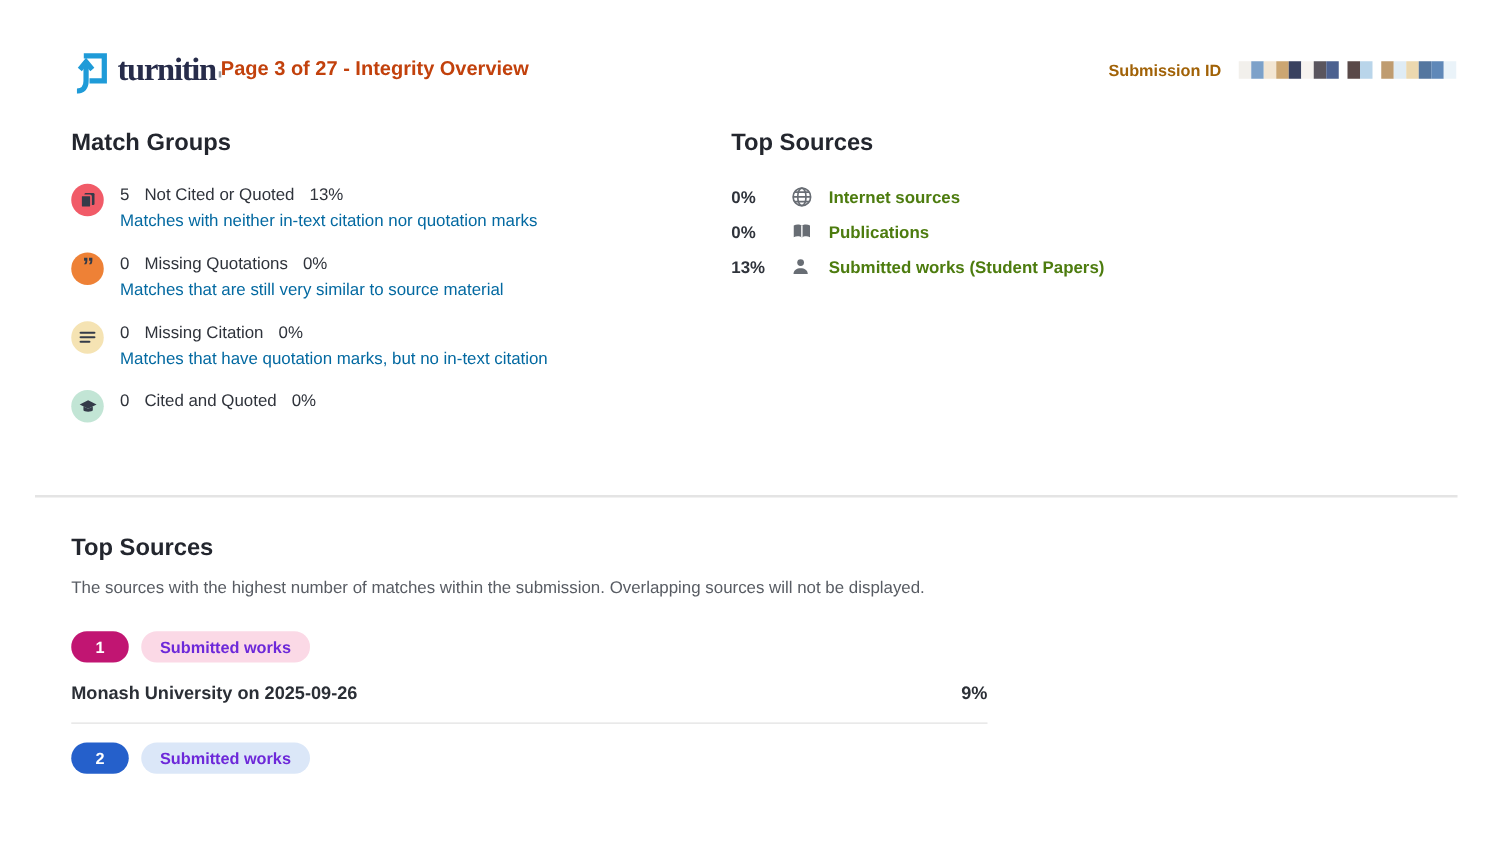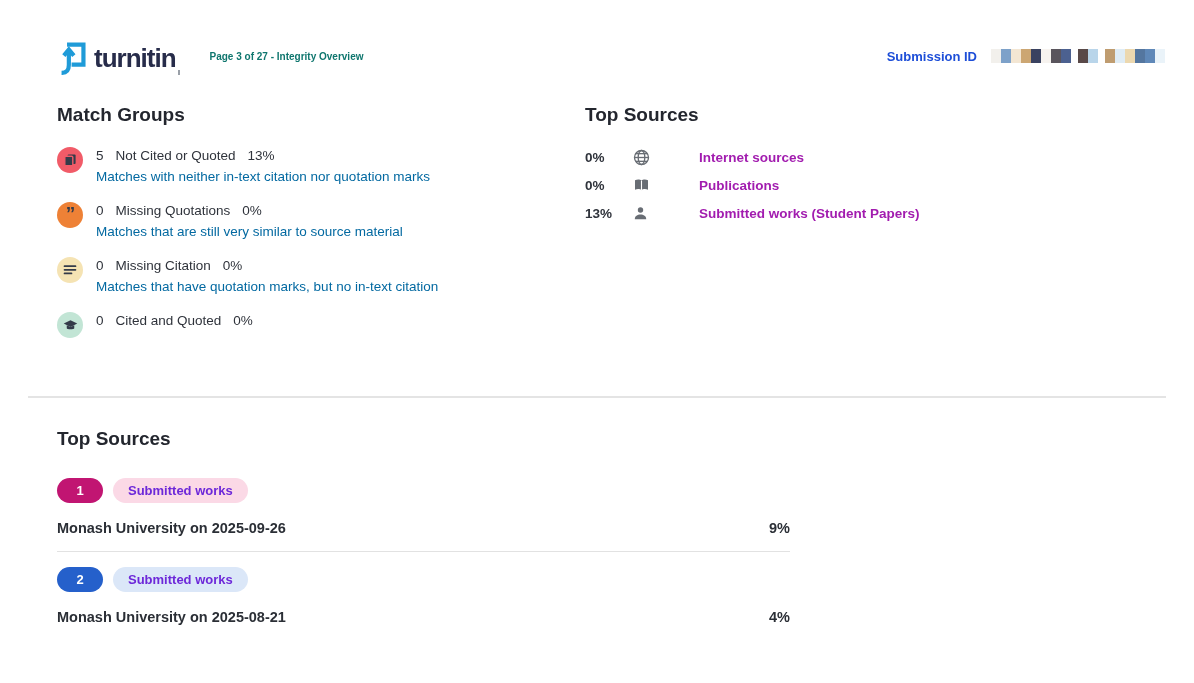--- a/index.html
+++ b/index.html
@@ -10,7 +10,7 @@
 
   
   .header { display:flex; align-items:center; height:40px; }
-  .brand { display:flex; align-items:flex-end; }
+  .brand { display:flex; align-items:center;font-family:Liberation Serif, serif; }
   .brand svg { display:block; }
   .wordmark { font-size:26px; font-weight:700; color:#272c4a; letter-spacing:-1px; margin-left:6px; line-height:34px; }
   .tm { display:inline-block; width:2px; height:5px; background:#9aa0a8; margin-left:2px; vertical-align:top; margin-top:6px; }

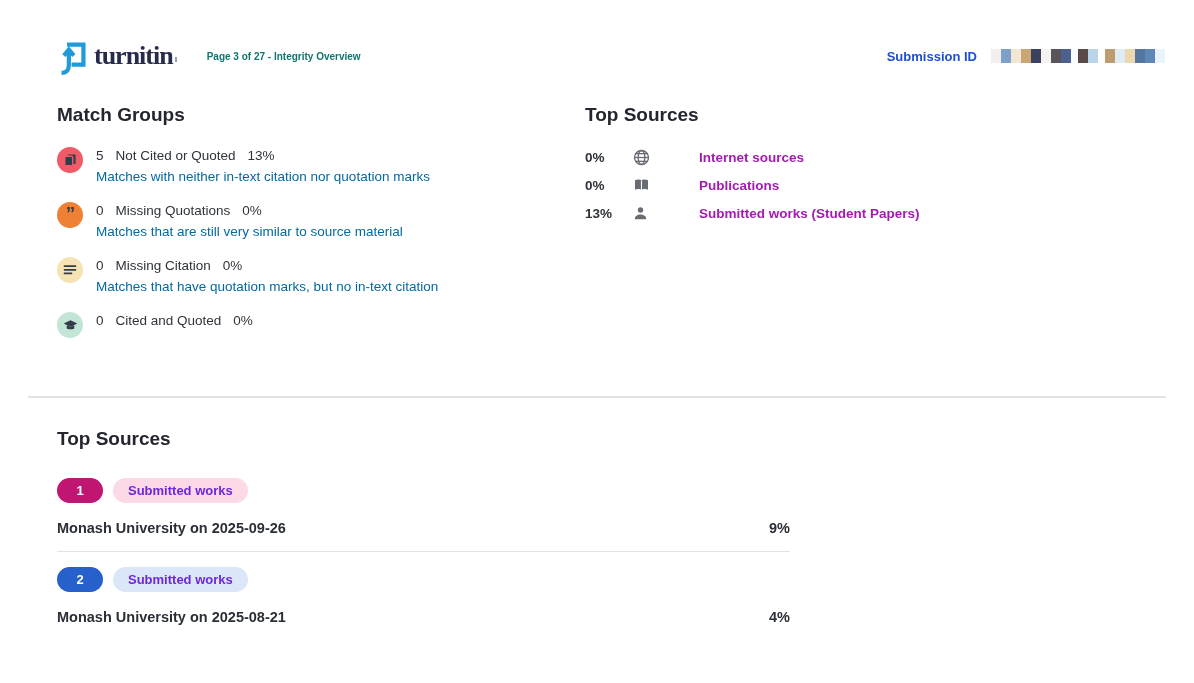--- a/index.html
+++ b/index.html
@@ -14,7 +14,7 @@
   .brand svg { display:block; }
   .wordmark { font-size:26px; font-weight:700; color:#272c4a; letter-spacing:-1px; margin-left:6px; line-height:34px; }
   .tm { display:inline-block; width:2px; height:5px; background:#9aa0a8; margin-left:2px; vertical-align:top; margin-top:6px; }
-  .page-info { font-size:10px; font-weight:700; color:#0f766e; margin-left:30px; }
+  .page-info { font-size:16px; font-weight:700; color:#c2410c; }
   .header-spacer { flex:1; }
   .submission { display:flex; align-items:center; margin-right:1px; }
   .submission-label { font-size:13px; font-weight:700; color:#1d4ed8; margin-right:14px; }

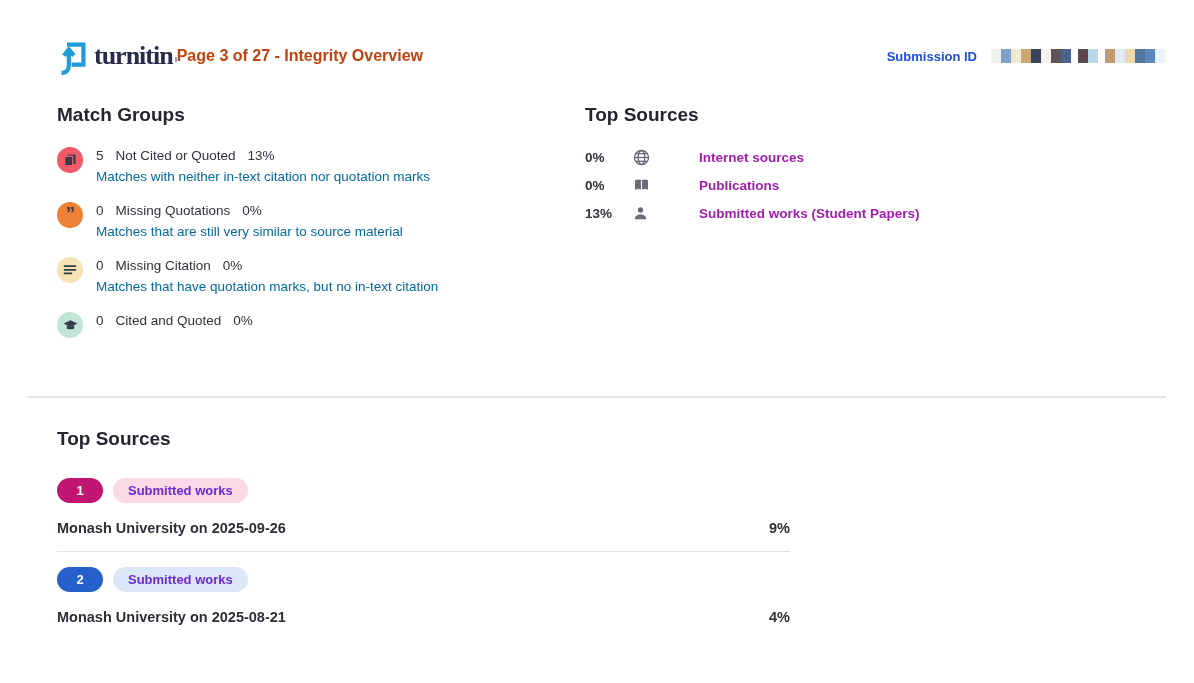--- a/index.html
+++ b/index.html
@@ -17,7 +17,7 @@
   .page-info { font-size:16px; font-weight:700; color:#c2410c; }
   .header-spacer { flex:1; }
   .submission { display:flex; align-items:center; margin-right:1px; }
-  .submission-label { font-size:13px; font-weight:700; color:#1d4ed8; margin-right:14px; }
+  .submission-label { font-size:13px; font-weight:700; color:#a16207; margin-right:14px; }
   .redaction { display:flex; align-items:center; }
   .rb { width:10px; height:14px; display:inline-block; background:var(--c,#ccc); }
   .rb.gap { margin-left:7px; }

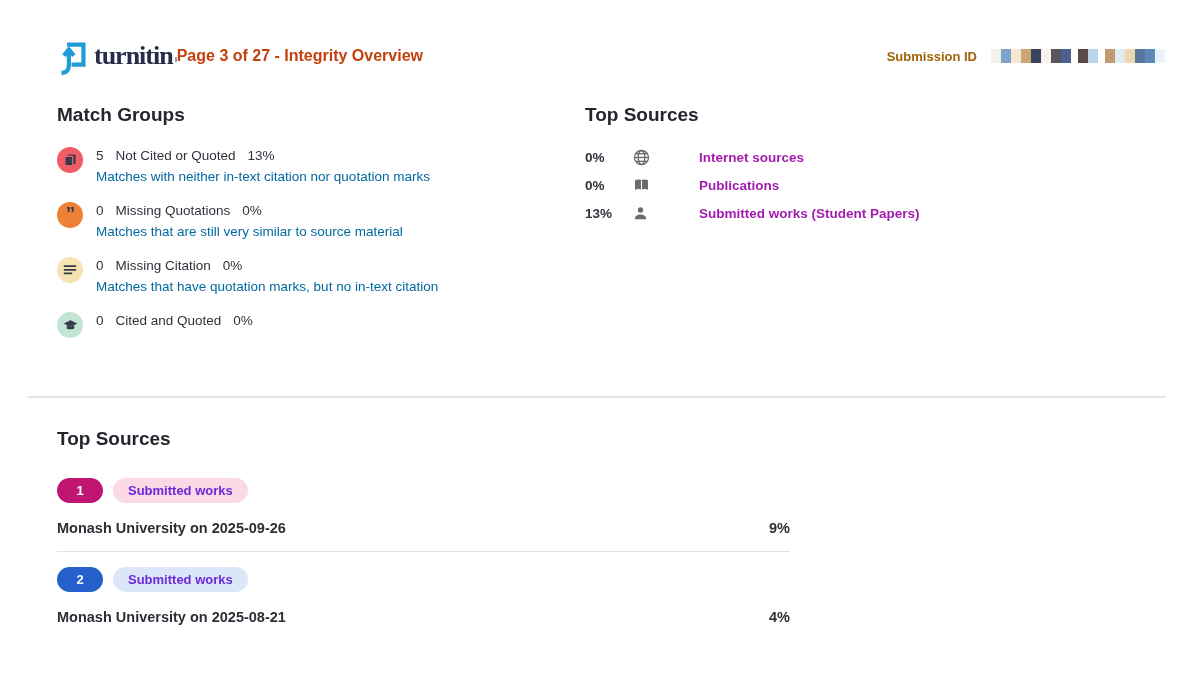--- a/index.html
+++ b/index.html
@@ -43,7 +43,7 @@
   .ts-row { display:flex; align-items:center; margin-bottom:10px; height:18px; }
   .ts-pct { width:48px; font-size:13.5px; font-weight:700; color:#2f333b; }
   .ts-icon { width:30px; display:flex; align-items:center; }
-  .ts-label { font-size:13.5px; font-weight:600; color:#a21caf;margin-left:36px; }
+  .ts-label { font-size:13.5px; font-weight:600; color:#4d7c0f; }
 
   .divider-main { margin:44px 0 0 -29px; width:1138px; border-top:2px solid #e4e4e4; margin-left:-29px; }
   .divider-main { margin-left:-29px; }

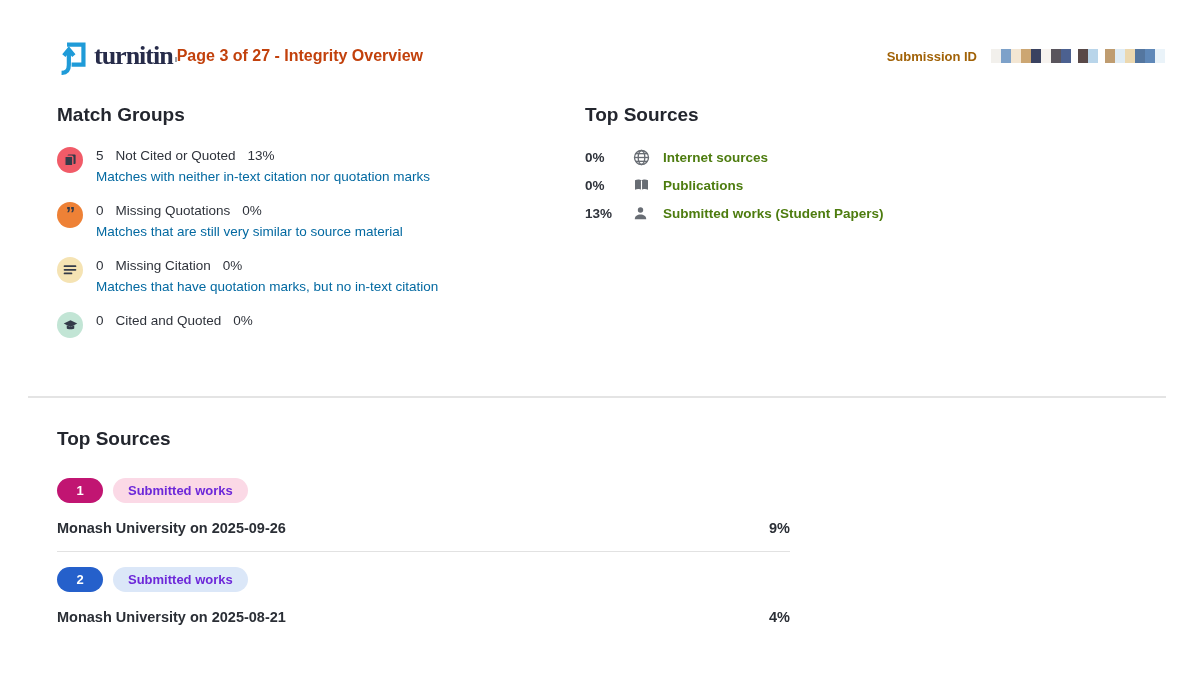--- a/index.html
+++ b/index.html
@@ -219,6 +219,7 @@
 
   <div class="bottom">
     <h2 class="section">Top Sources</h2>
+    <div class="bottom-sub">The sources with the highest number of matches within the submission. Overlapping sources will not be displayed.</div>
 
     <div class="src-list">
 

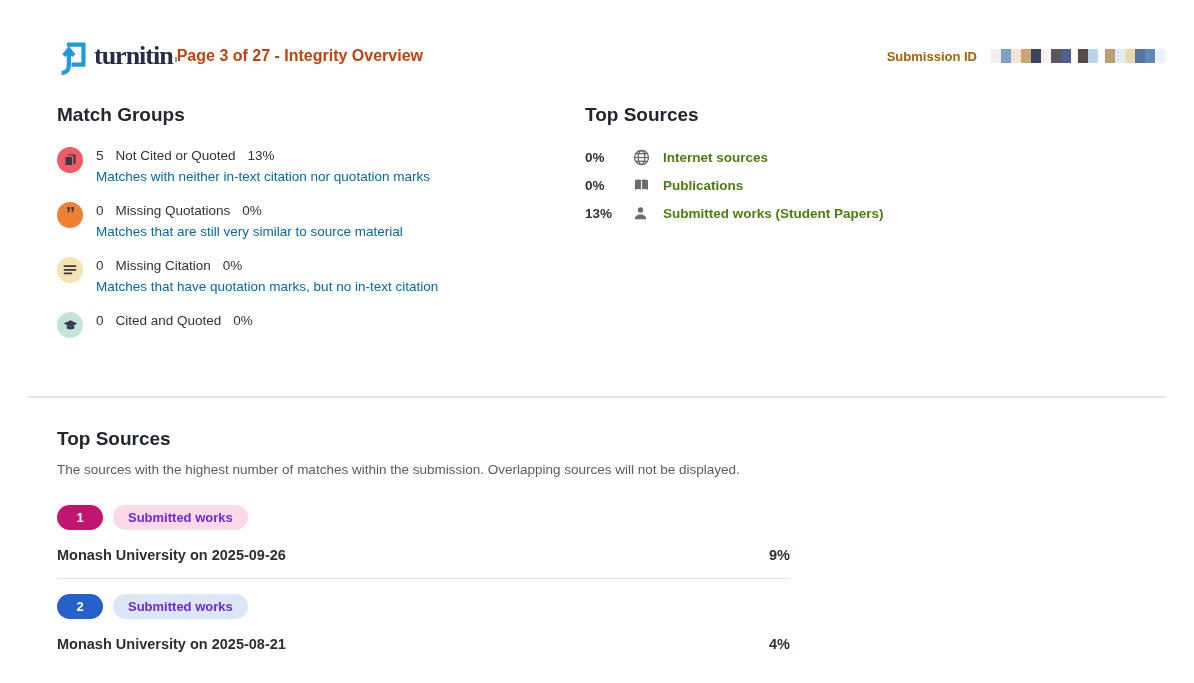--- a/index.html
+++ b/index.html
@@ -241,10 +241,6 @@
           <span class="rank-pill" style="--c: #2560cb;">2</span>
           <span class="tag-pill" style="--c: #dbe7f8;">Submitted works</span>
         </div>
-        <div class="src-name-row">
-          <span>Monash University on 2025-08-21</span>
-          <span>4%</span>
-        </div>
       </div>
 
     </div>

